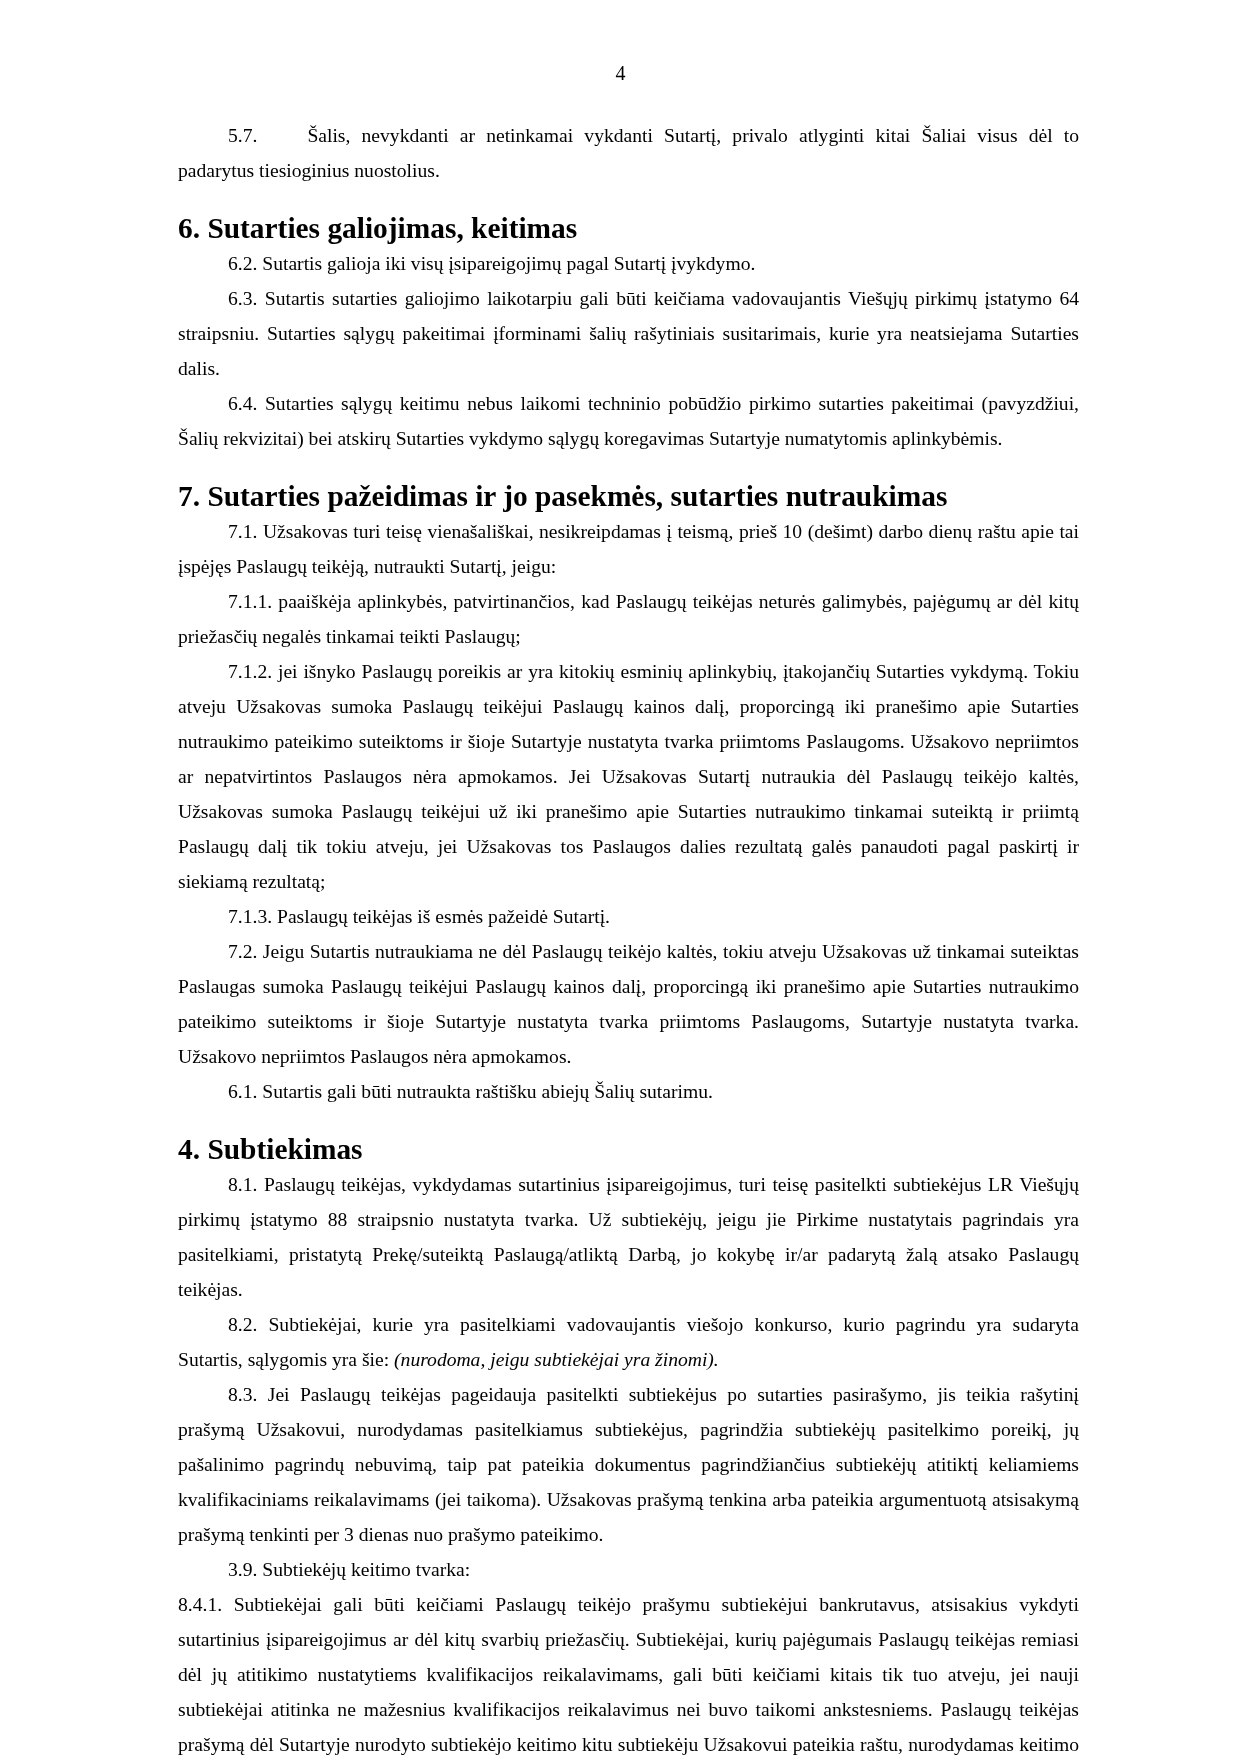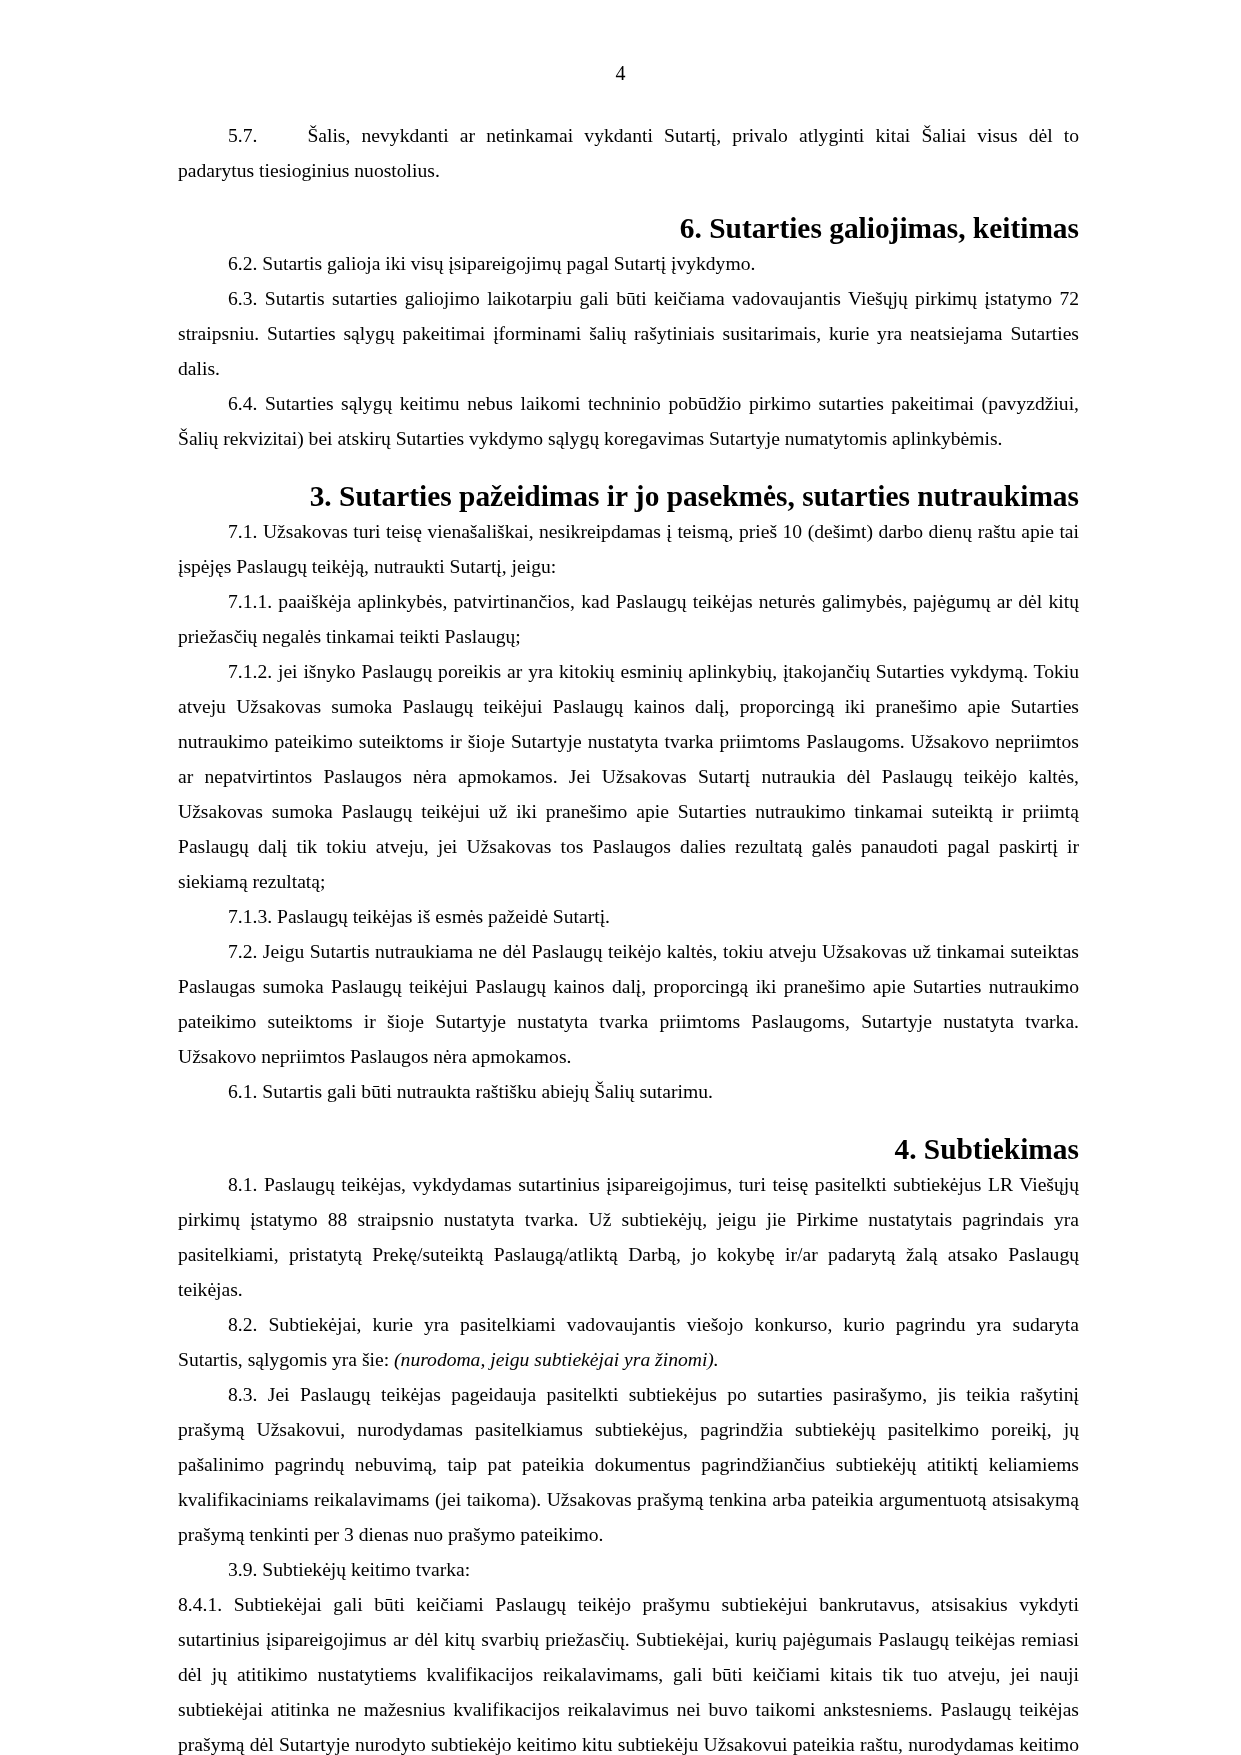--- a/index.html
+++ b/index.html
@@ -12,7 +12,7 @@
     .content { position: absolute; left: 178px; top: 118px; width: 901px; line-height: 35px; }
     p { margin: 0; text-align: justify; }
     .ind { text-indent: 50px; }
-    .heading { text-align: right; font-weight: bold; margin: 0; }
+    .heading { text-align: left; font-weight: bold; margin: 0; }
     .gap { height: 23px; }
     .tab { display: inline-block; width: 50px; }
     .it { font-style: italic; }

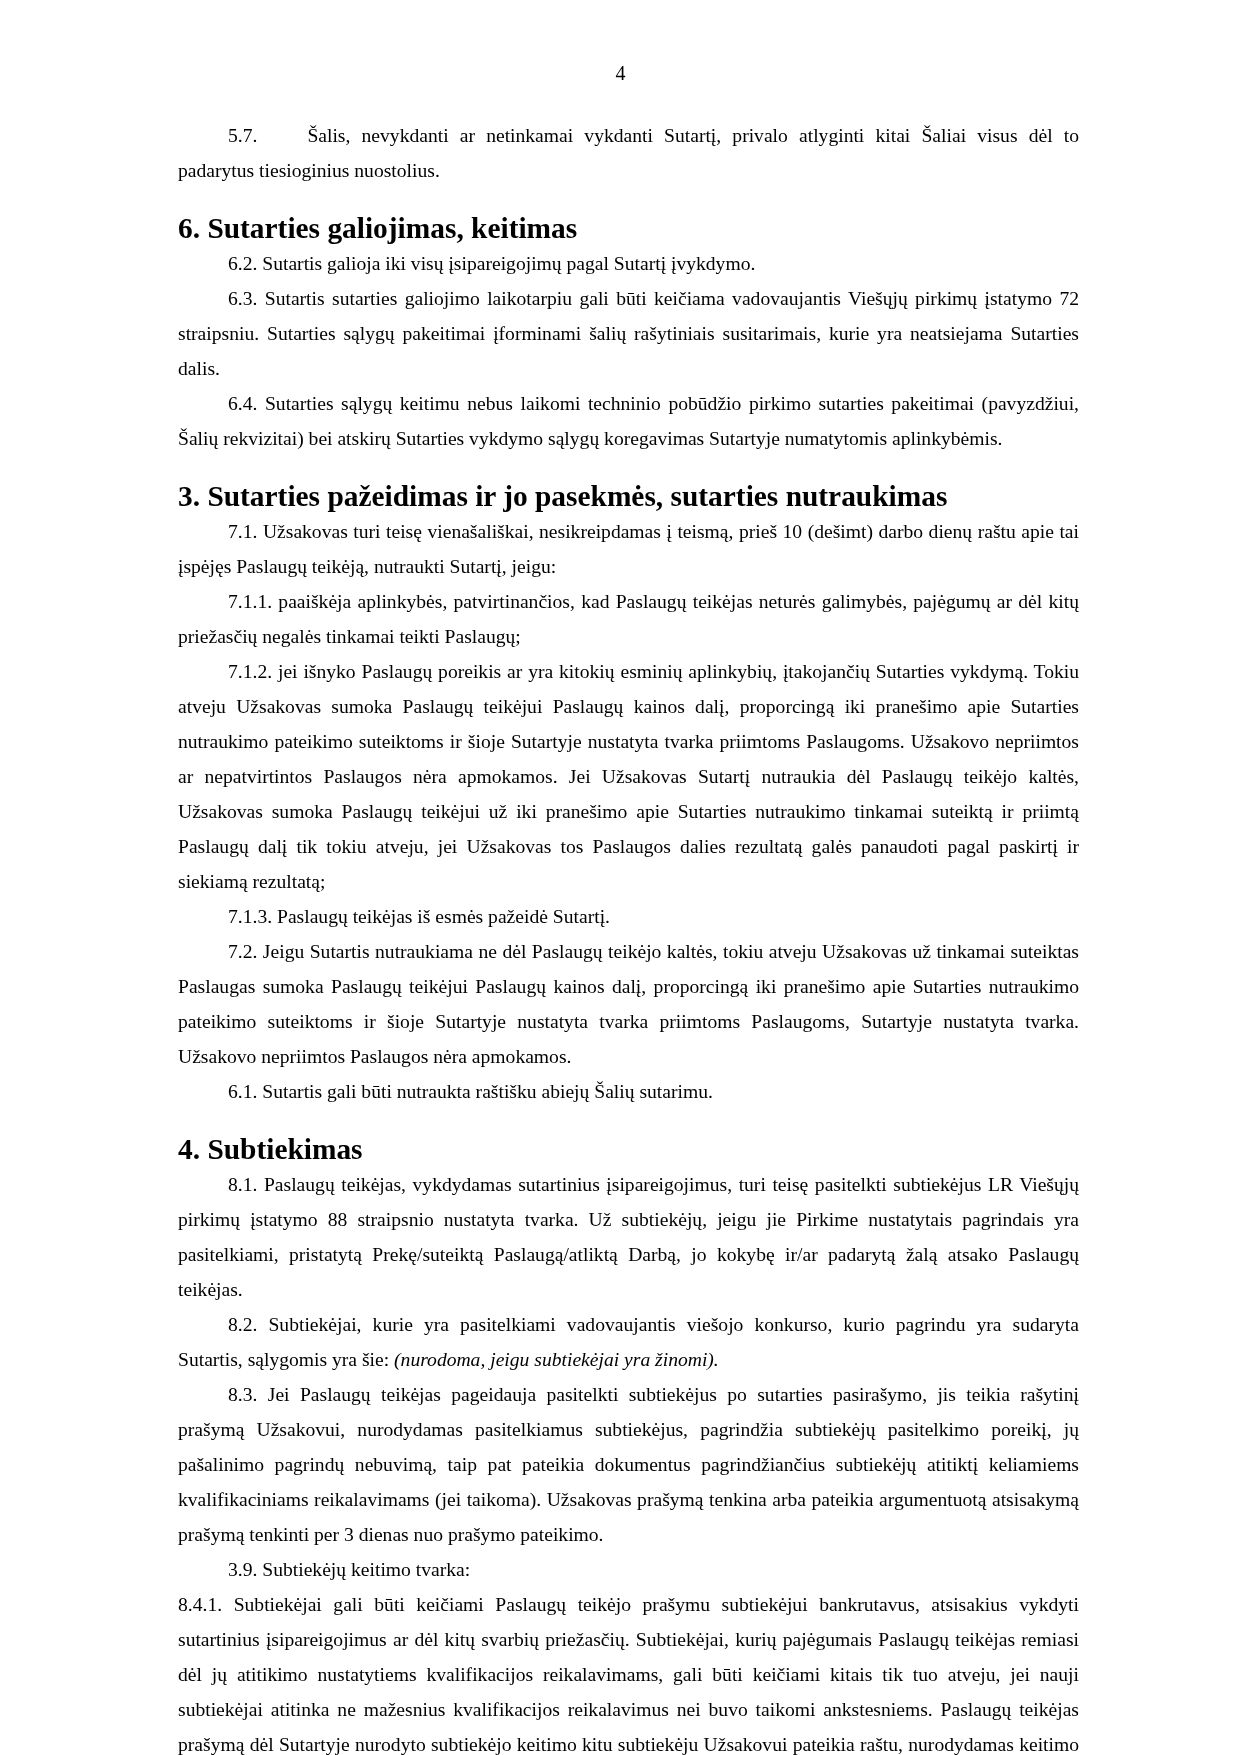--- a/index.html
+++ b/index.html
@@ -29,7 +29,7 @@
     <div class="gap"></div>
     <h2 class="heading">6. Sutarties galiojimas, keitimas</h2>
     <p class="ind">6.2.  Sutartis galioja iki visų įsipareigojimų pagal Sutartį įvykdymo.</p>
-    <p class="ind">6.3.  Sutartis sutarties galiojimo laikotarpiu gali būti keičiama vadovaujantis Viešųjų pirkimų įstatymo 72 straipsniu. Sutarties sąlygų pakeitimai įforminami šalių rašytiniais susitarimais, kurie yra neatsiejama Sutarties dalis.</p>
+    <p class="ind">6.3.  Sutartis sutarties galiojimo laikotarpiu gali būti keičiama vadovaujantis Viešųjų pirkimų įstatymo 64 straipsniu. Sutarties sąlygų pakeitimai įforminami šalių rašytiniais susitarimais, kurie yra neatsiejama Sutarties dalis.</p>
     <p class="ind">6.4. Sutarties sąlygų keitimu nebus laikomi techninio pobūdžio pirkimo sutarties pakeitimai (pavyzdžiui, Šalių rekvizitai) bei atskirų Sutarties vykdymo sąlygų koregavimas Sutartyje numatytomis aplinkybėmis.</p>
 
     <div class="gap"></div>

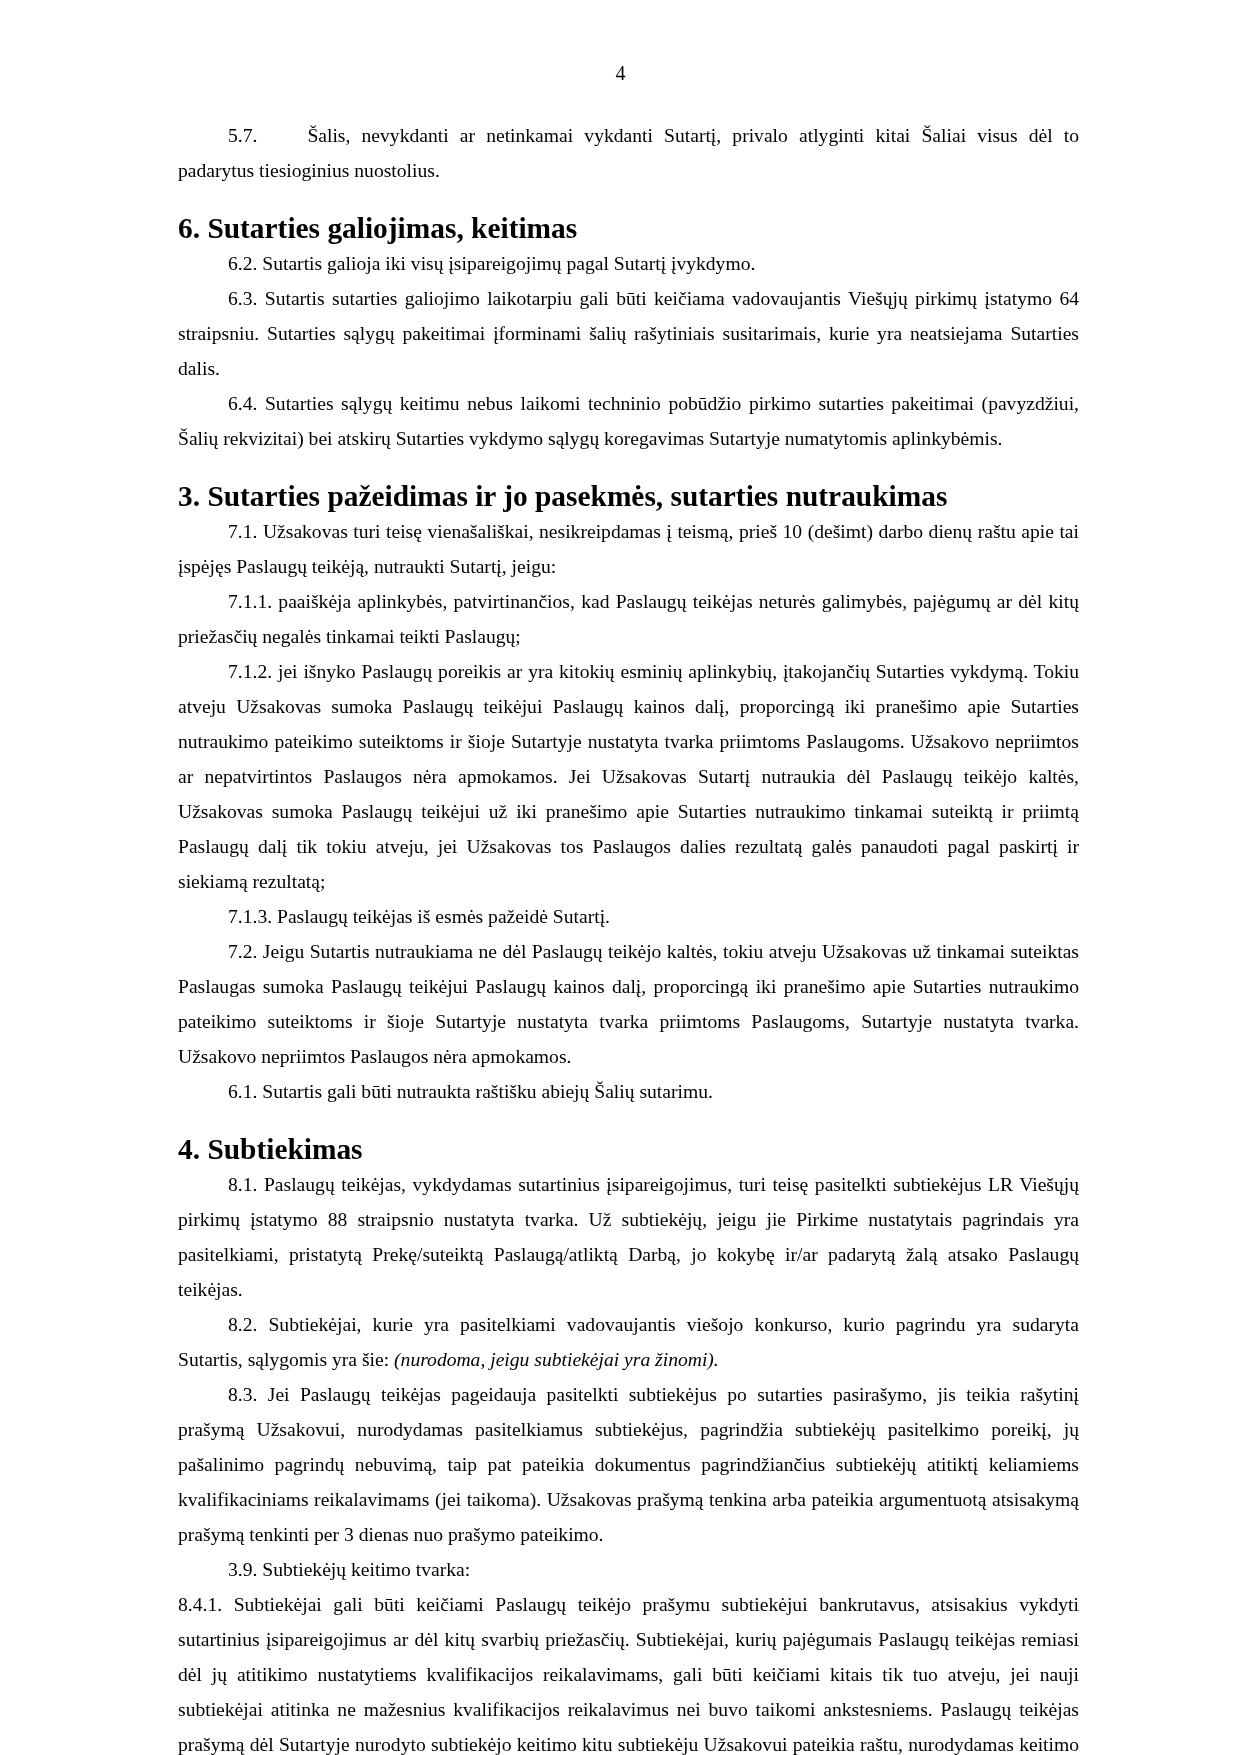--- a/index.html
+++ b/index.html
@@ -33,7 +33,7 @@
     <p class="ind">6.4. Sutarties sąlygų keitimu nebus laikomi techninio pobūdžio pirkimo sutarties pakeitimai (pavyzdžiui, Šalių rekvizitai) bei atskirų Sutarties vykdymo sąlygų koregavimas Sutartyje numatytomis aplinkybėmis.</p>
 
     <div class="gap"></div>
-    <h2 class="heading">3. Sutarties pažeidimas ir jo pasekmės, sutarties nutraukimas</h2>
+    <h2 class="heading">7. Sutarties pažeidimas ir jo pasekmės, sutarties nutraukimas</h2>
     <p class="ind">7.1.  Užsakovas turi teisę vienašališkai, nesikreipdamas į teismą, prieš 10 (dešimt) darbo dienų raštu apie tai įspėjęs Paslaugų teikėją, nutraukti Sutartį, jeigu:</p>
     <p class="ind">7.1.1. paaiškėja aplinkybės, patvirtinančios, kad Paslaugų teikėjas neturės galimybės, pajėgumų ar dėl kitų priežasčių negalės tinkamai teikti Paslaugų;</p>
     <p class="ind">7.1.2.  jei išnyko Paslaugų poreikis ar yra kitokių esminių aplinkybių, įtakojančių Sutarties vykdymą. Tokiu atveju Užsakovas sumoka Paslaugų teikėjui Paslaugų kainos dalį, proporcingą iki pranešimo apie Sutarties nutraukimo pateikimo suteiktoms ir šioje Sutartyje nustatyta tvarka priimtoms Paslaugoms. Užsakovo nepriimtos ar nepatvirtintos Paslaugos nėra apmokamos. Jei Užsakovas Sutartį nutraukia dėl Paslaugų teikėjo kaltės, Užsakovas sumoka Paslaugų teikėjui už iki pranešimo apie Sutarties nutraukimo tinkamai suteiktą ir priimtą Paslaugų dalį tik tokiu atveju, jei Užsakovas tos Paslaugos dalies rezultatą galės panaudoti pagal paskirtį ir siekiamą rezultatą;</p>

